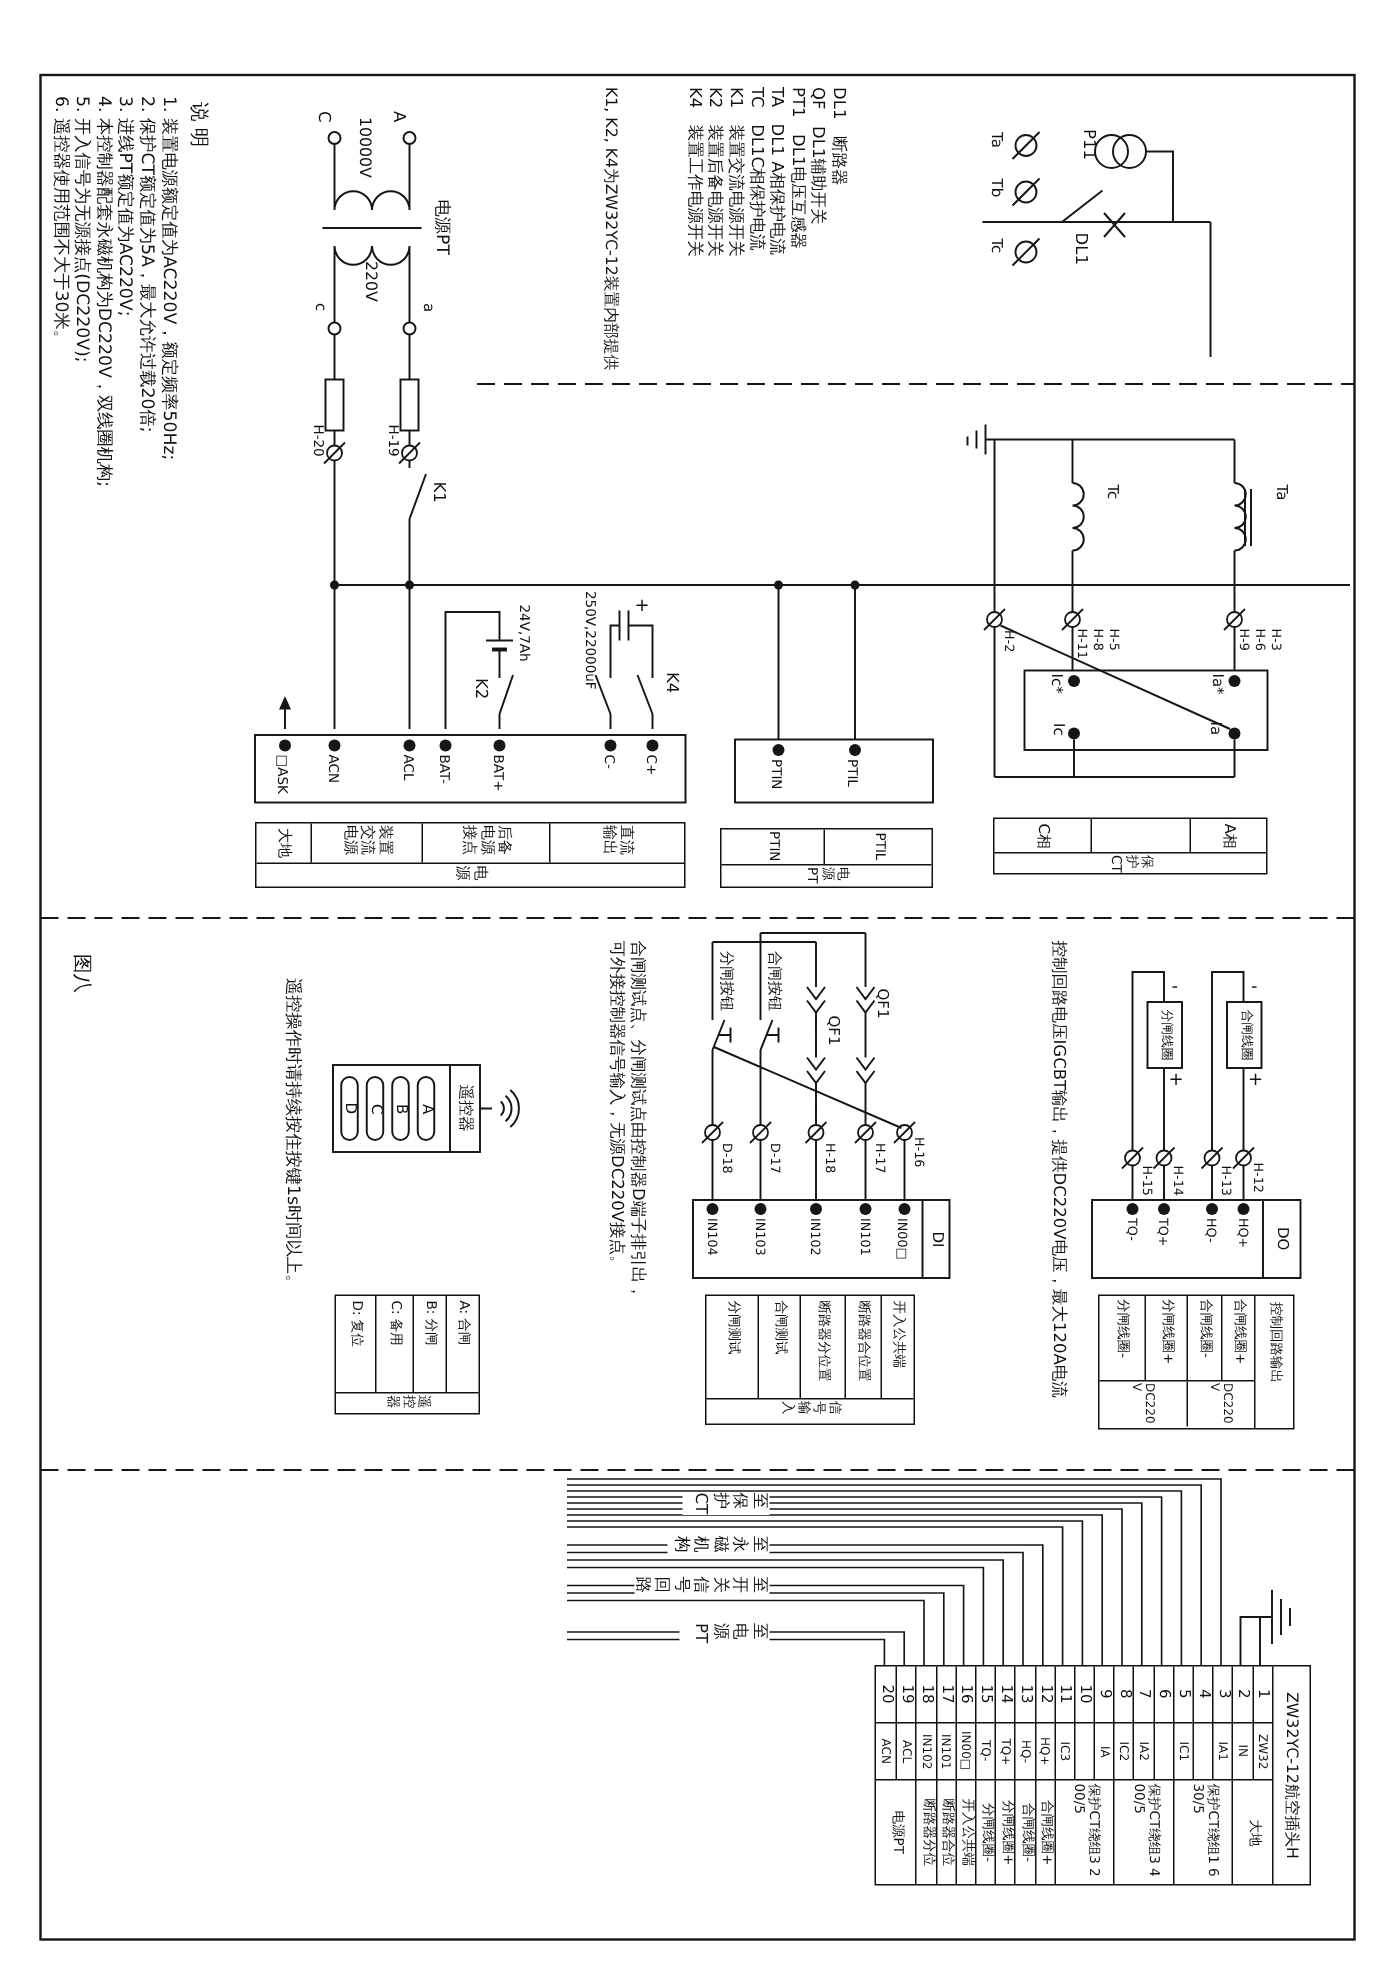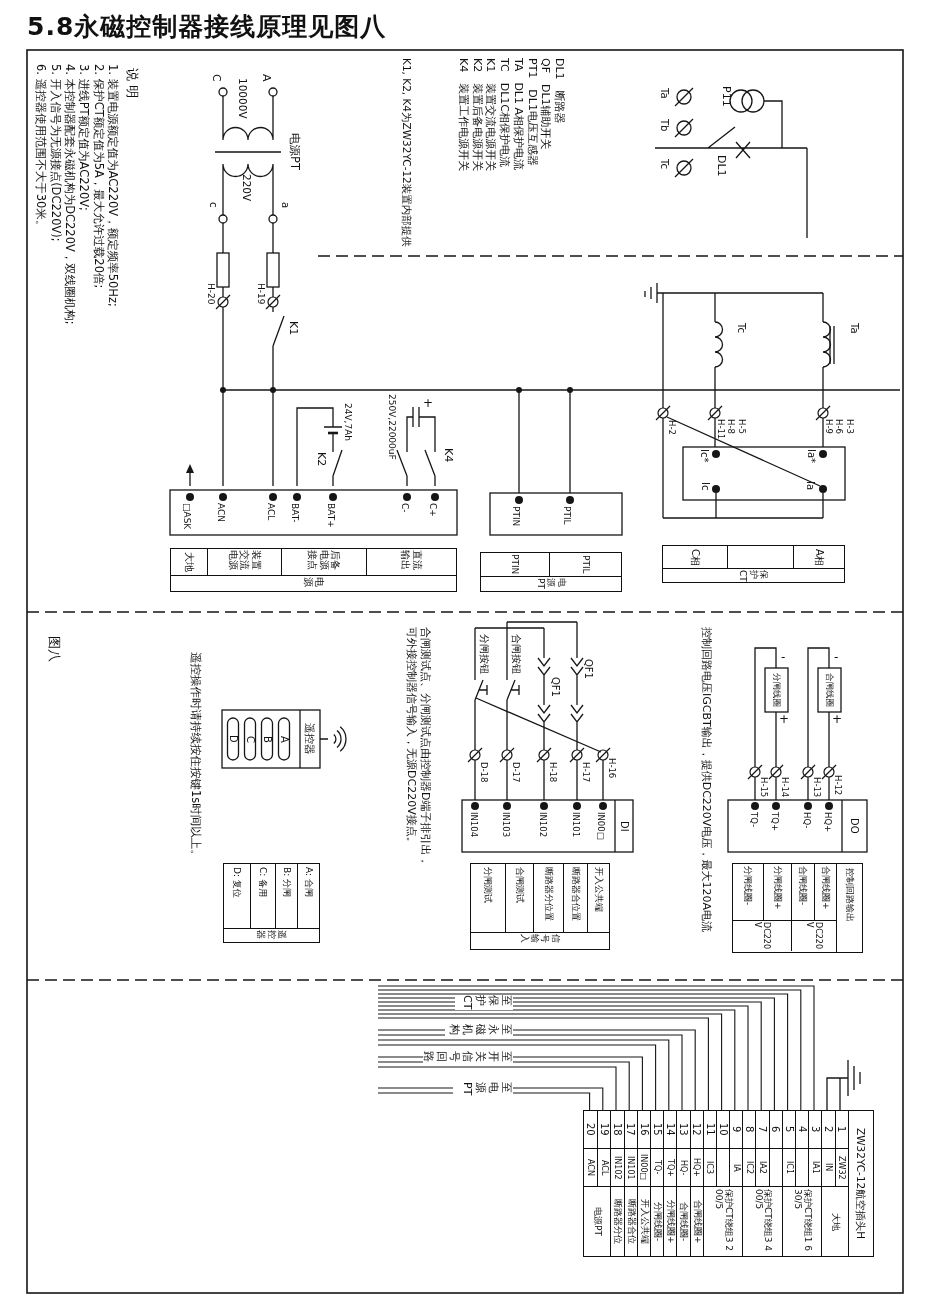--- a/index.html
+++ b/index.html
@@ -198,7 +198,6 @@
       </g>
   </svg>
 
-  <div class="abs" id="page-title" style="left:27px;top:10px;">5.8永磁控制器接线原理见图八</div>
 
   <div class="abs vt" style="left:124px;top:68px;height:60px;font-size:13px;">说  明</div>
   <div class="abs vtb" style="left:36px;top:64px;width:84px;height:535px;font-size:11.5px;">

